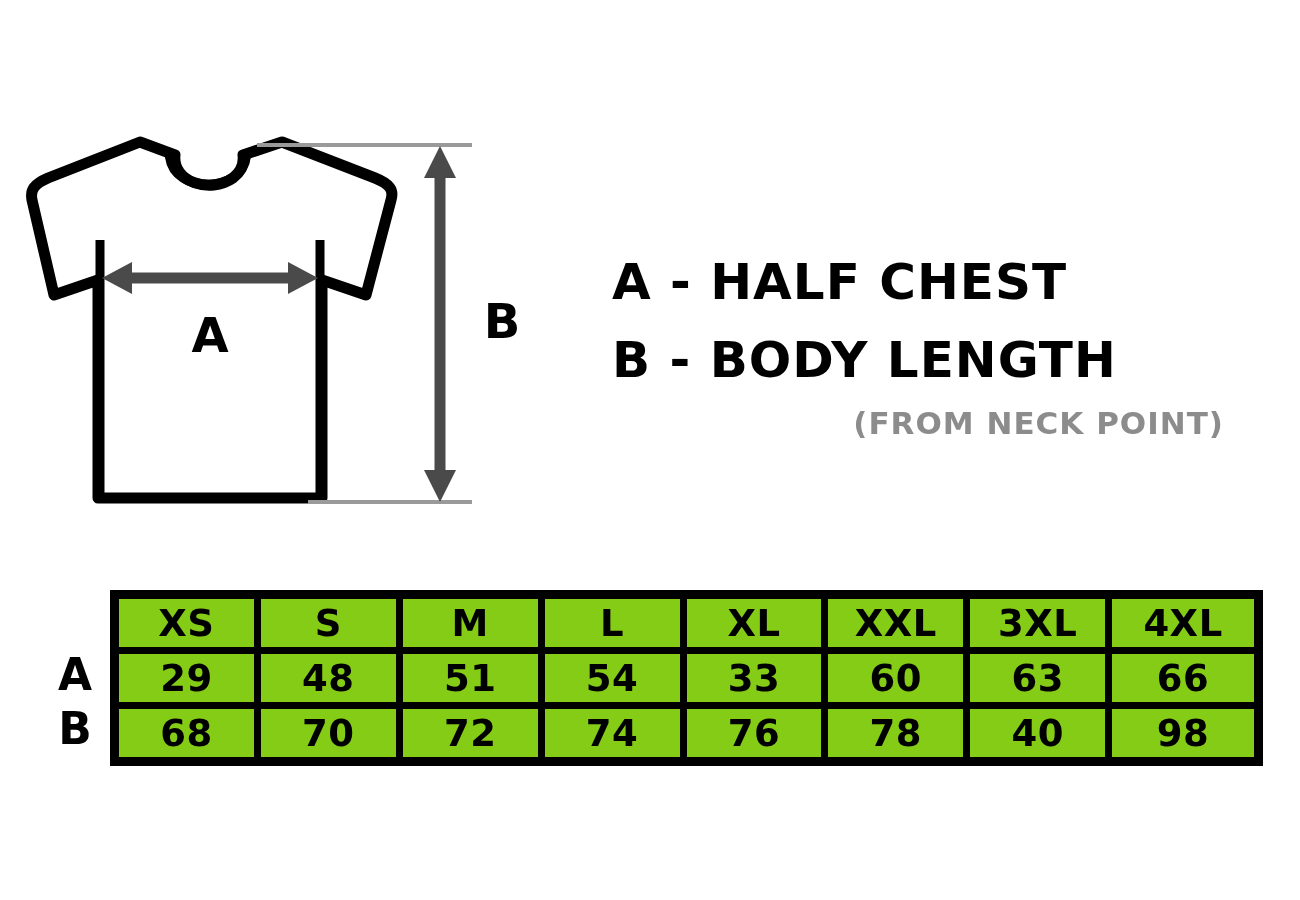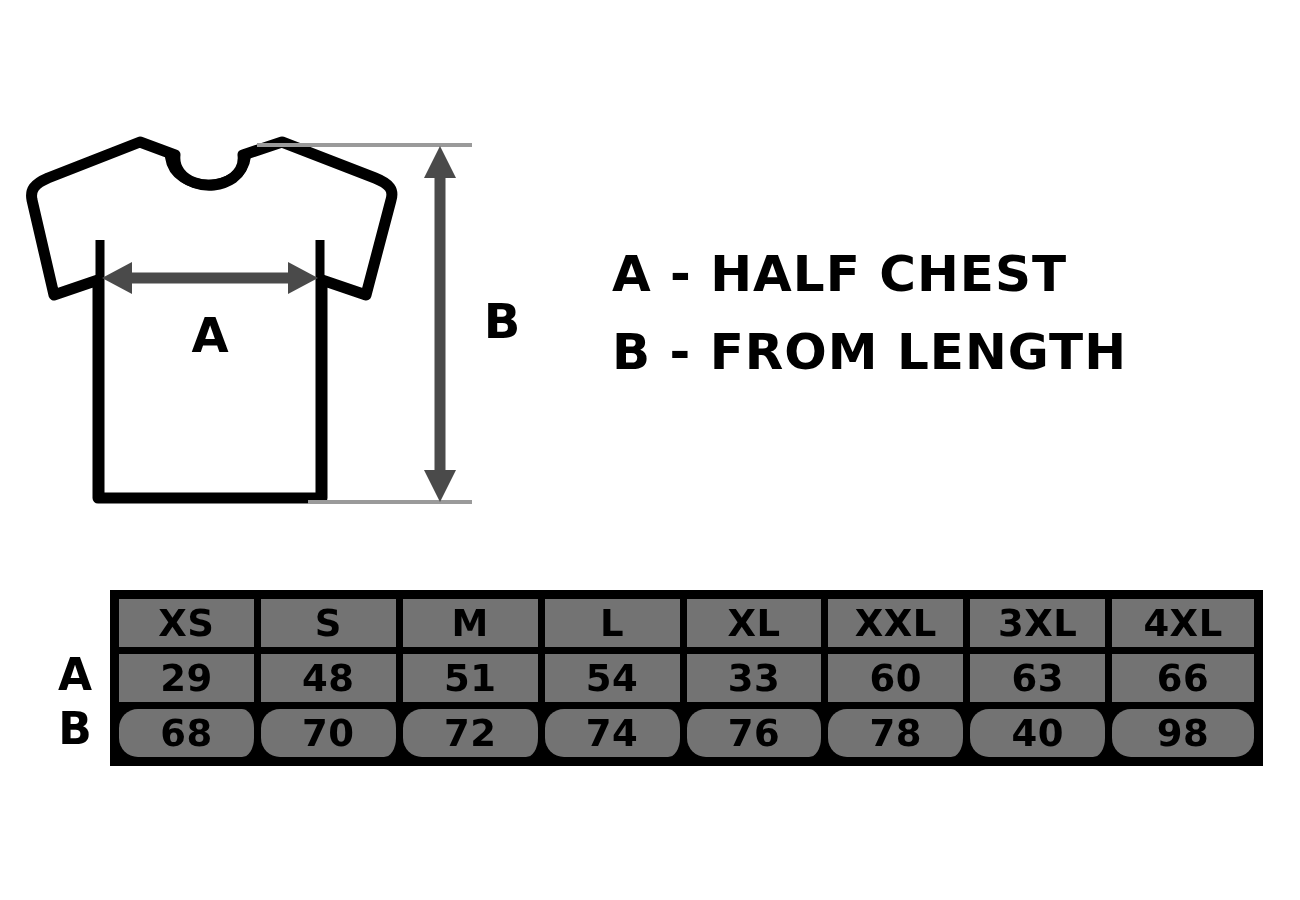--- a/index.html
+++ b/index.html
@@ -34,7 +34,7 @@
   #legend {
     position: absolute;
     left: 612px;
-    top: 236px;
+    top: 244px;
     width: 620px;
   }
   .legend-line {

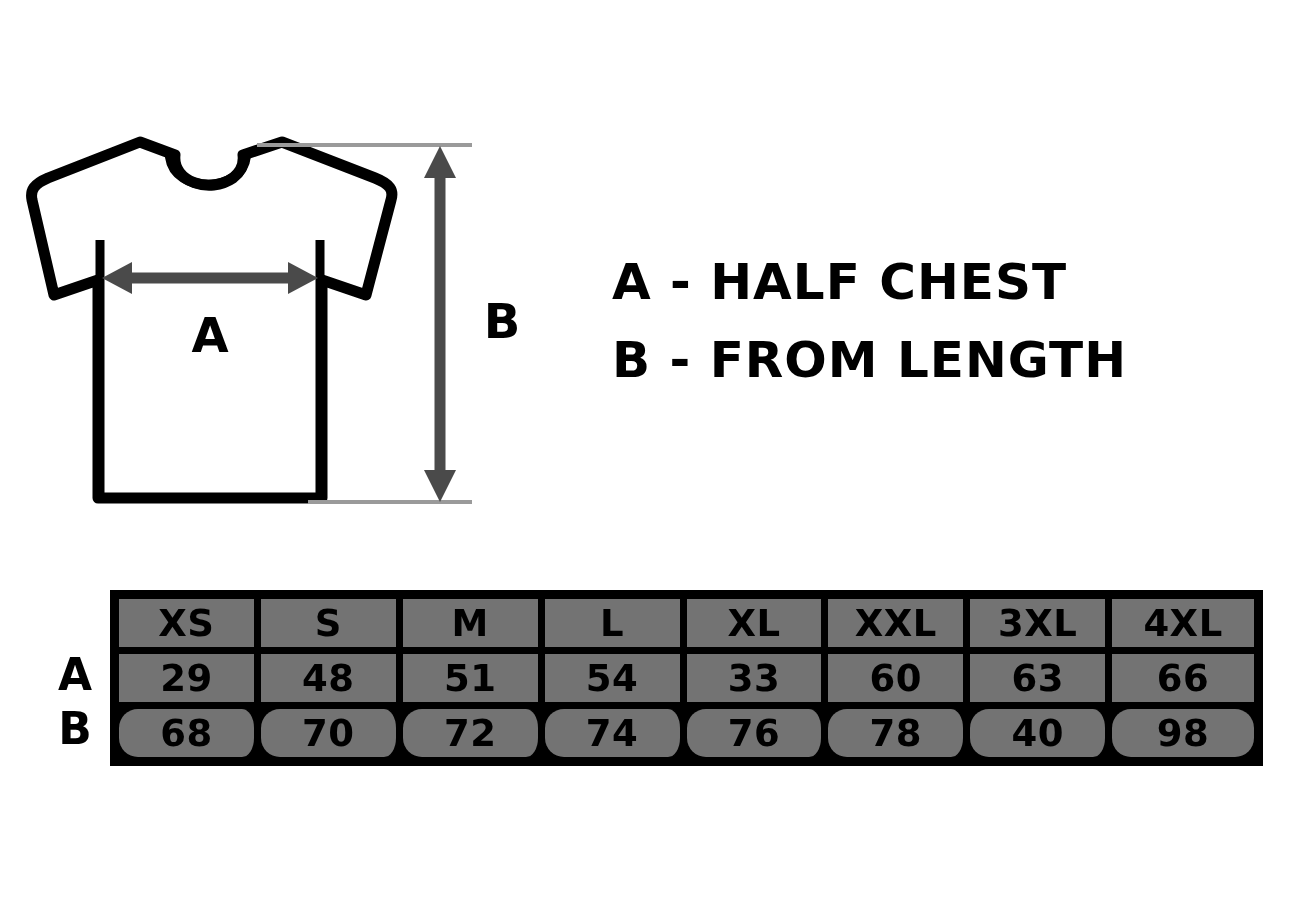--- a/index.html
+++ b/index.html
@@ -167,7 +167,7 @@
 
   <div id="legend">
     <div class="legend-line">A - HALF CHEST</div>
-    <div class="legend-line">B - FROM LENGTH</div>
+    <div class="legend-line">B - BODY LENGTH</div>
   </div>
 </div>
 

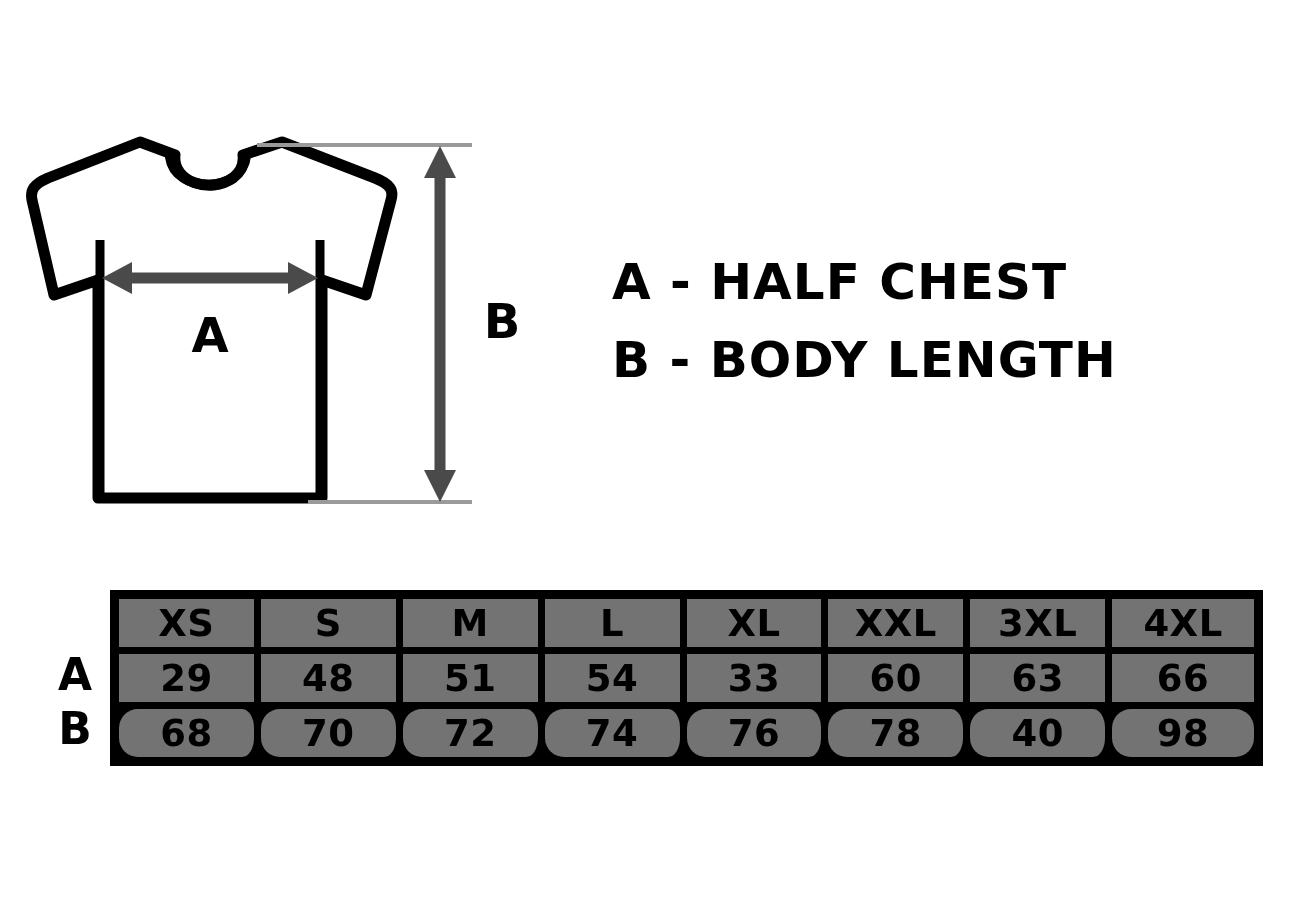--- a/index.html
+++ b/index.html
@@ -168,6 +168,7 @@
   <div id="legend">
     <div class="legend-line">A - HALF CHEST</div>
     <div class="legend-line">B - BODY LENGTH</div>
+    <div class="legend-sub">(FROM NECK POINT)</div>
   </div>
 </div>
 

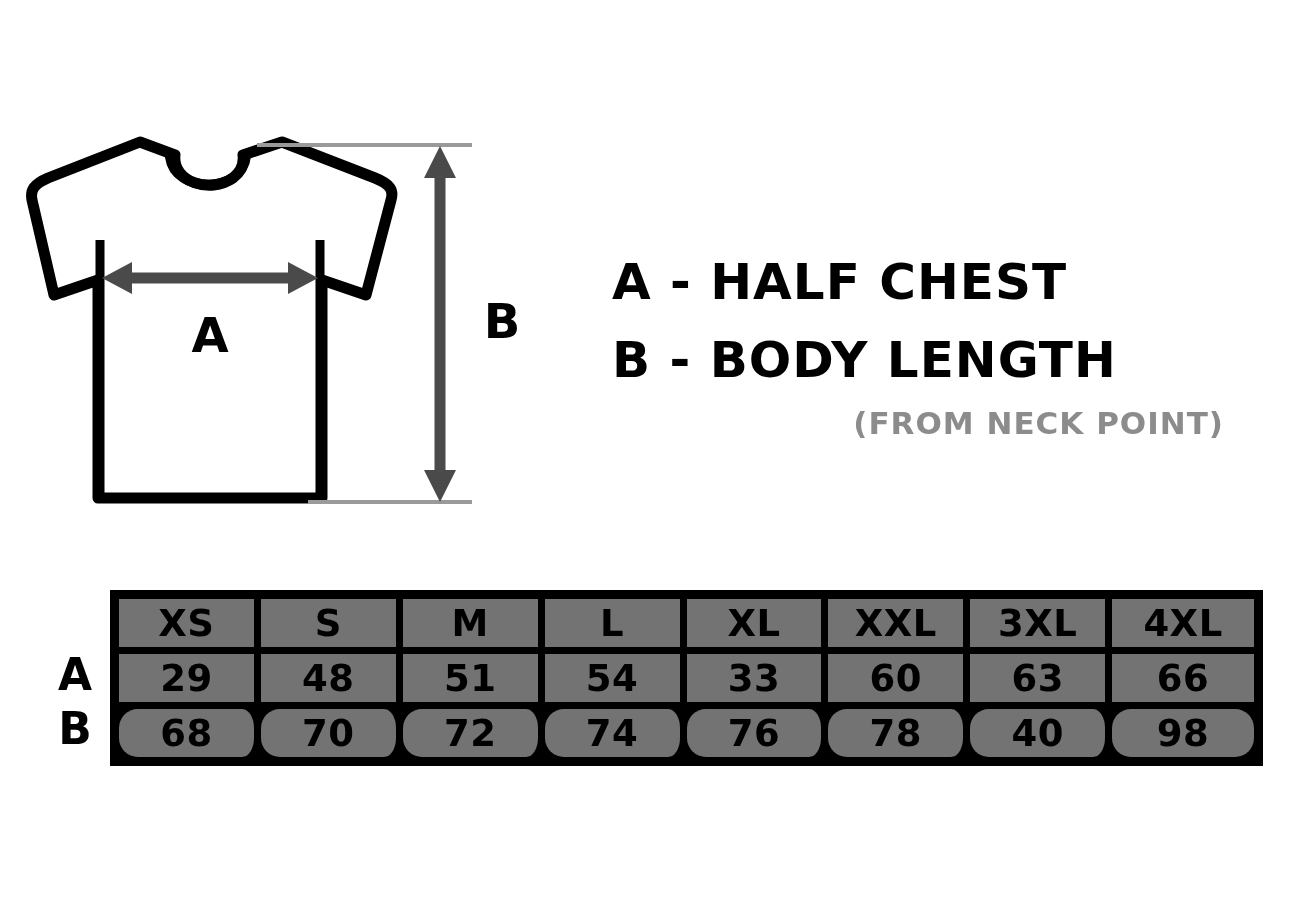--- a/index.html
+++ b/index.html
@@ -78,7 +78,7 @@
     width: 100%;
   }
   .cell {
-    background: #737373;
+    background: #84cc16;
     border-right: 7px solid #000;
     border-bottom: 7px solid #000;
     height: 46px;

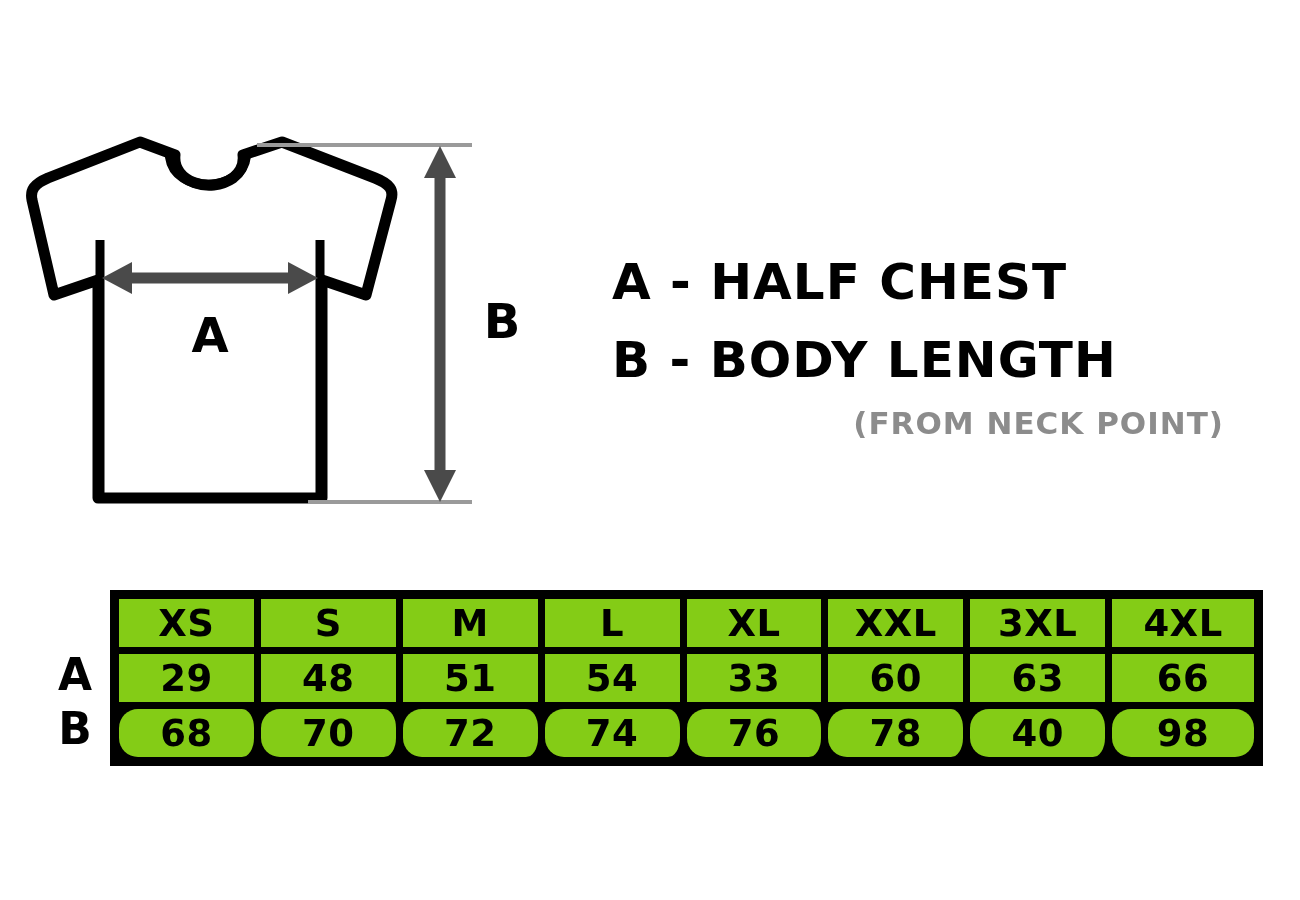--- a/index.html
+++ b/index.html
@@ -91,7 +91,7 @@
     letter-spacing: 0.5px;
   }
   .cell.last-col { border-right: none; }
-  .row-last .cell { border-bottom: none; border-radius: 19px; }
+  .row-last .cell { border-bottom: none; }
 
   .labels-col {
     position: absolute;

